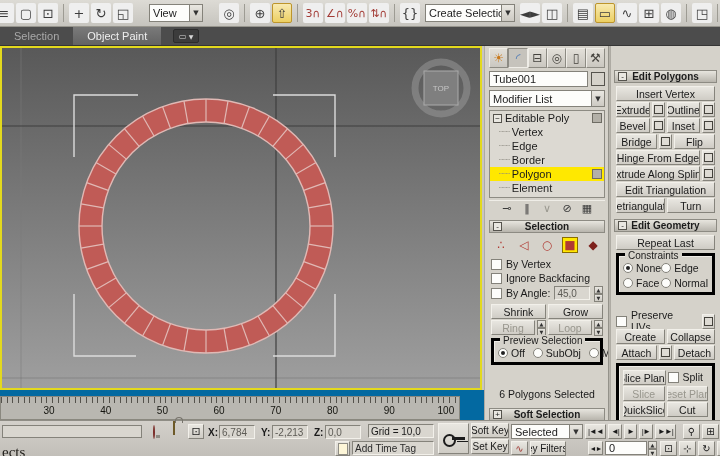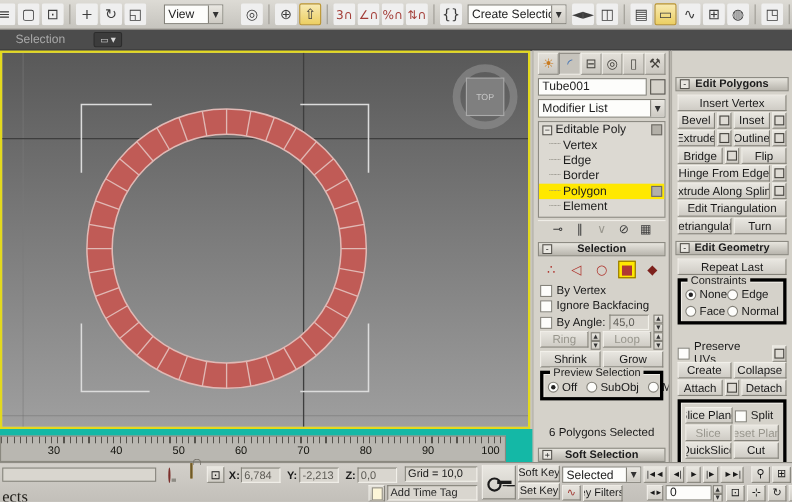--- a/index.html
+++ b/index.html
@@ -194,6 +194,7 @@
 
 <div id="ribbon-bar">
   <div class="ribbon-tab">Selection</div>
+  <div class="ribbon-tab active">Object Paint</div>
   <div id="ribbon-overflow">
     <span class="glyph">▭</span>
     <span class="glyph" style="font-size:6px;">▼</span>

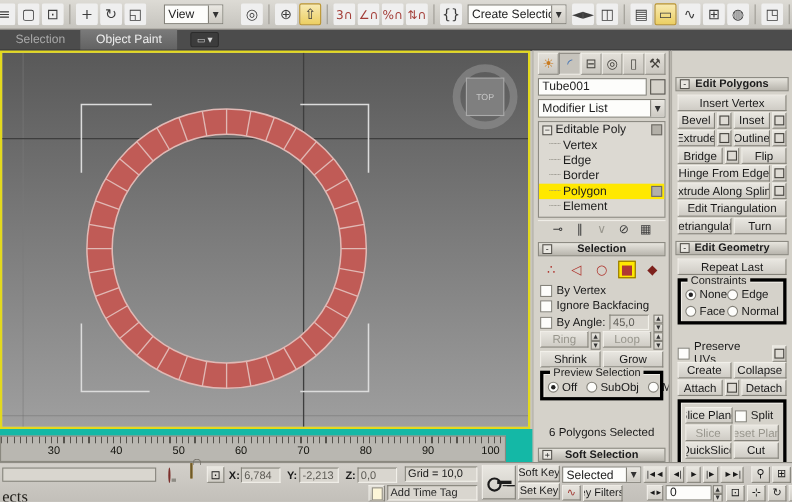--- a/index.html
+++ b/index.html
@@ -83,7 +83,7 @@
     font-size:10.5px; color:#1a1a1a; display:flex; align-items:center; justify-content:center; height:15px;
     font-family:"Liberation Sans","DejaVu Sans",sans-serif; white-space:nowrap; overflow:hidden; }
   .btn3d.disabled { color:#98968d; }
-  .btn-row { display:flex; gap:2px; margin-bottom:1px; align-items:flex-end; }
+  .btn-row { display:flex; gap:2px; margin-bottom:1px; align-items:flex-start; }
   .btn-row .btn3d { flex:1; }
   .settings-box { flex:0 0 13px !important; width:13px; }
   .settings-box::after { content:""; width:7px; height:7px; border:1px solid #44423c; background:#dedbd4; display:block; }

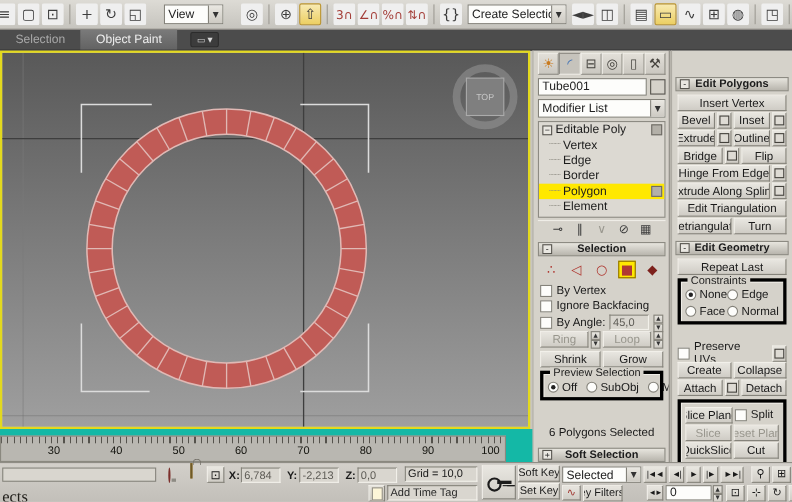--- a/index.html
+++ b/index.html
@@ -423,15 +423,15 @@
           <div class="btn3d">Insert Vertex</div>
         </div>
         <div class="btn-row">
+          <div class="btn3d">Extrude</div>
+          <div class="btn3d settings-box"></div>
+          <div class="btn3d">Outline</div>
+          <div class="btn3d settings-box"></div>
+        </div>
+        <div class="btn-row">
           <div class="btn3d">Bevel</div>
           <div class="btn3d settings-box"></div>
           <div class="btn3d">Inset</div>
-          <div class="btn3d settings-box"></div>
-        </div>
-        <div class="btn-row">
-          <div class="btn3d">Extrude</div>
-          <div class="btn3d settings-box"></div>
-          <div class="btn3d">Outline</div>
           <div class="btn3d settings-box"></div>
         </div>
         <div class="btn-row">

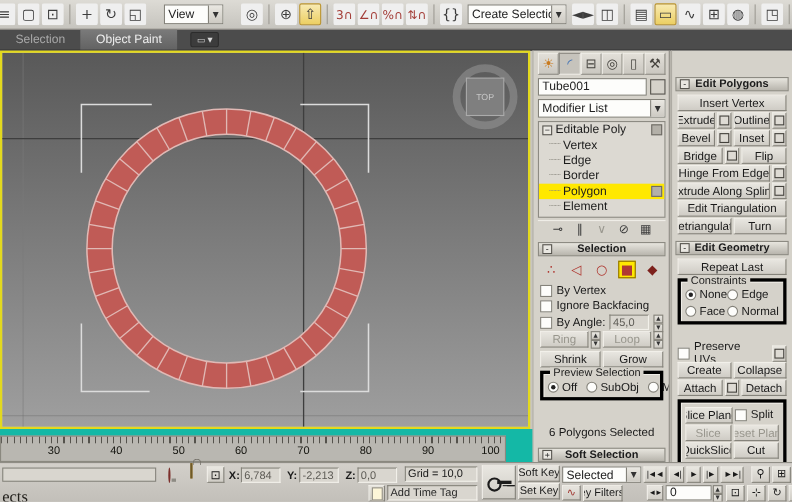--- a/index.html
+++ b/index.html
@@ -362,6 +362,10 @@
           </span>
       </div>
 
+      <div class="btn-row" style="margin-top:3px;">
+        <div class="btn3d">Shrink</div>
+        <div class="btn3d">Grow</div>
+      </div>
       <div class="btn-row">
         <div class="btn3d disabled">Ring</div>
         <span class="spinner">
@@ -373,10 +377,6 @@
             <span class="glyph">▲</span>
             <span class="glyph">▼</span>
           </span>
-      </div>
-      <div class="btn-row" style="margin-top:3px;">
-        <div class="btn3d">Shrink</div>
-        <div class="btn3d">Grow</div>
       </div>
 
       <div class="groupbox">

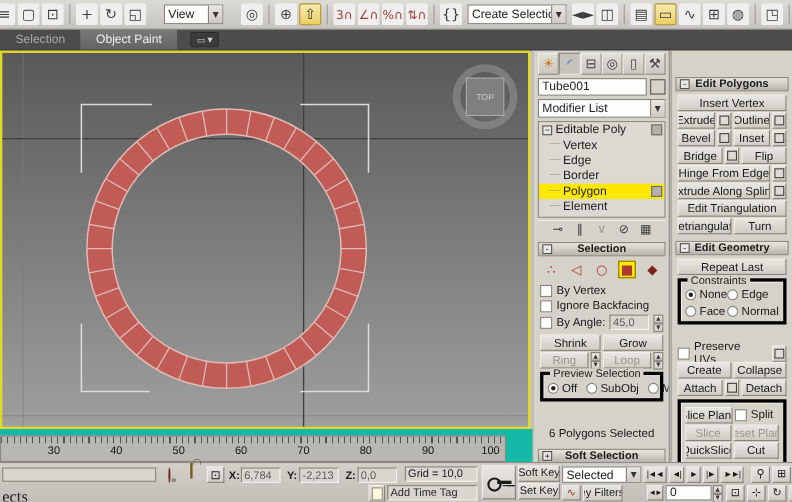--- a/index.html
+++ b/index.html
@@ -114,7 +114,7 @@
   .subobj.element { color:#7d211c; }
 
   
-  #timeline-strip { position:absolute; left:0; top:390px; width:484px; height:30px; background:#14b8a6; }
+  #timeline-strip { position:absolute; left:0; top:390px; width:484px; height:30px; background:#0369a1; }
   #ruler { position:absolute; left:0; top:6px; width:460px; height:24px; background:#b9b7b1; border:1px solid #8a887f; }
   #ruler .ticks { position:absolute; left:0; top:0; width:100%; height:6px;
     background:repeating-linear-gradient(90deg,#54524c 0,#54524c 1px,transparent 1px,transparent 5.67px); }

